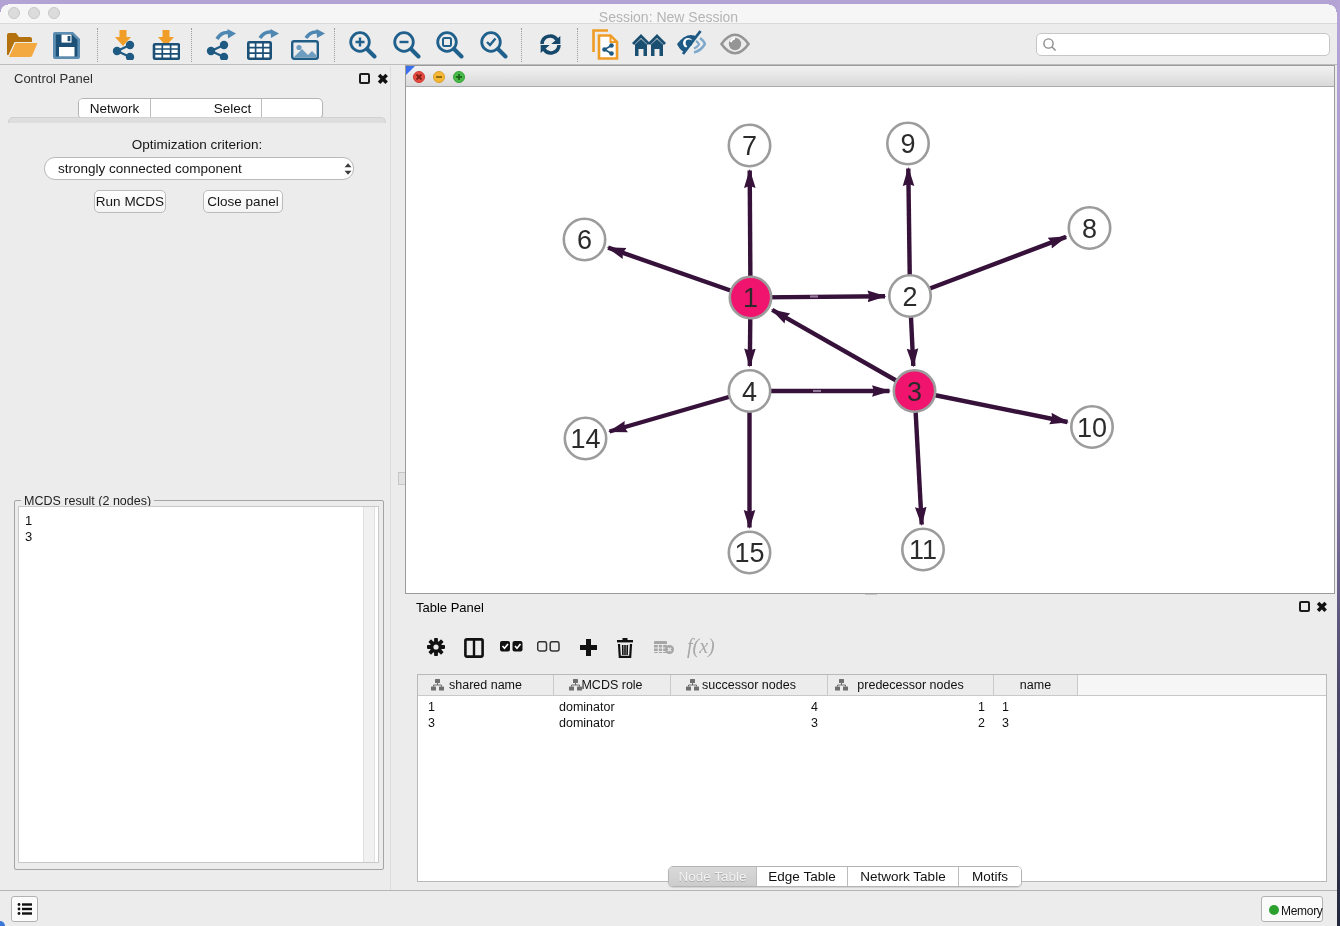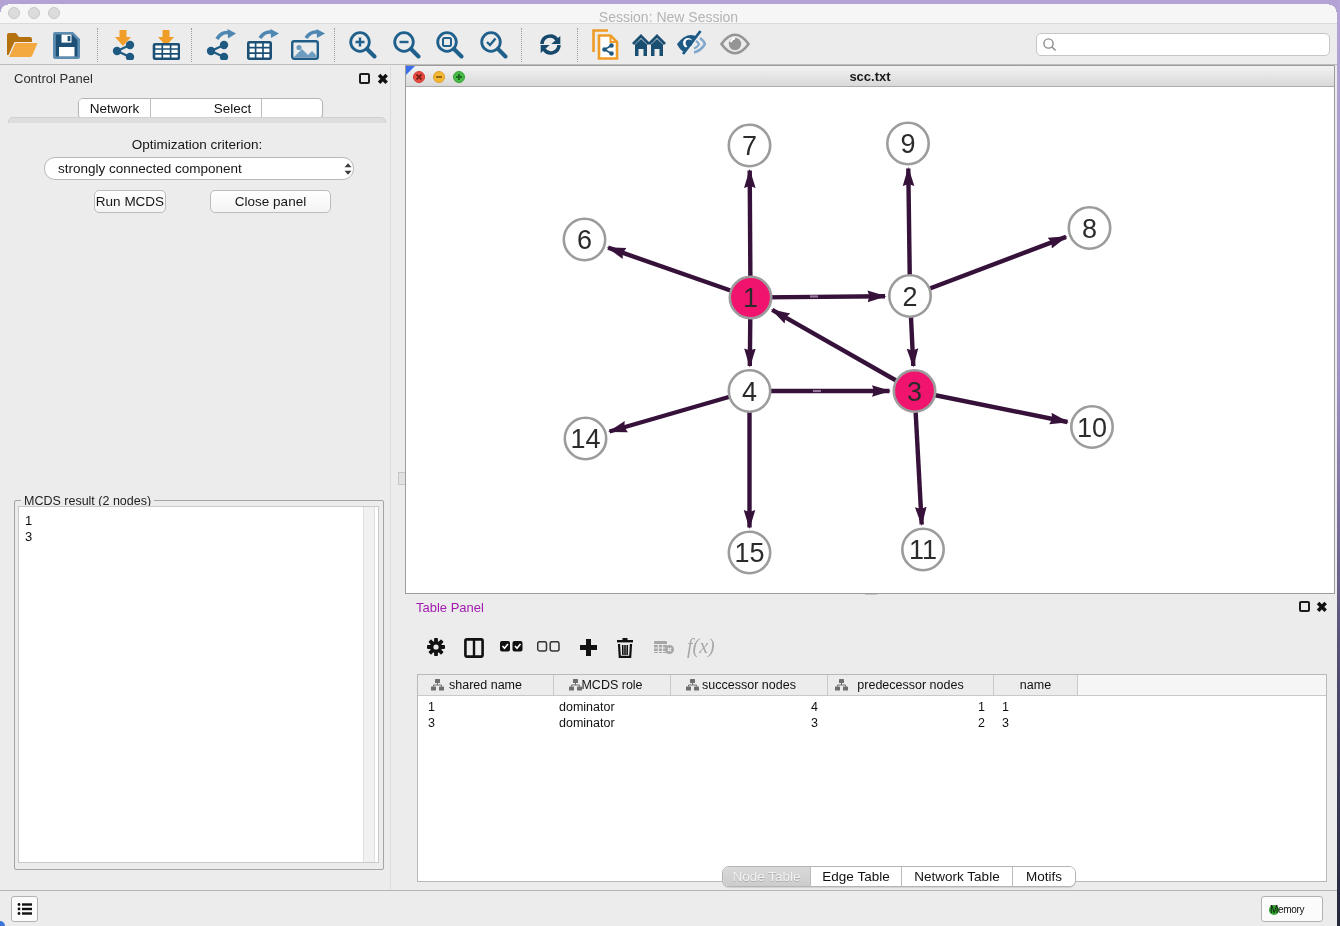--- a/index.html
+++ b/index.html
@@ -274,7 +274,6 @@
    <line x1="43" y1="6" x2="49" y2="6" stroke="#1c641c" stroke-width="1.8"></line>
    <line x1="46" y1="3" x2="46" y2="9" stroke="#1c641c" stroke-width="1.8"></line>
   </svg>
-  <div class="t">scc.txt</div>
  </div>
  <div id="bluecorner"></div>
  <svg class="icon" style="left:0;top:21px" width="928" height="507" viewBox="0 0 928 507">

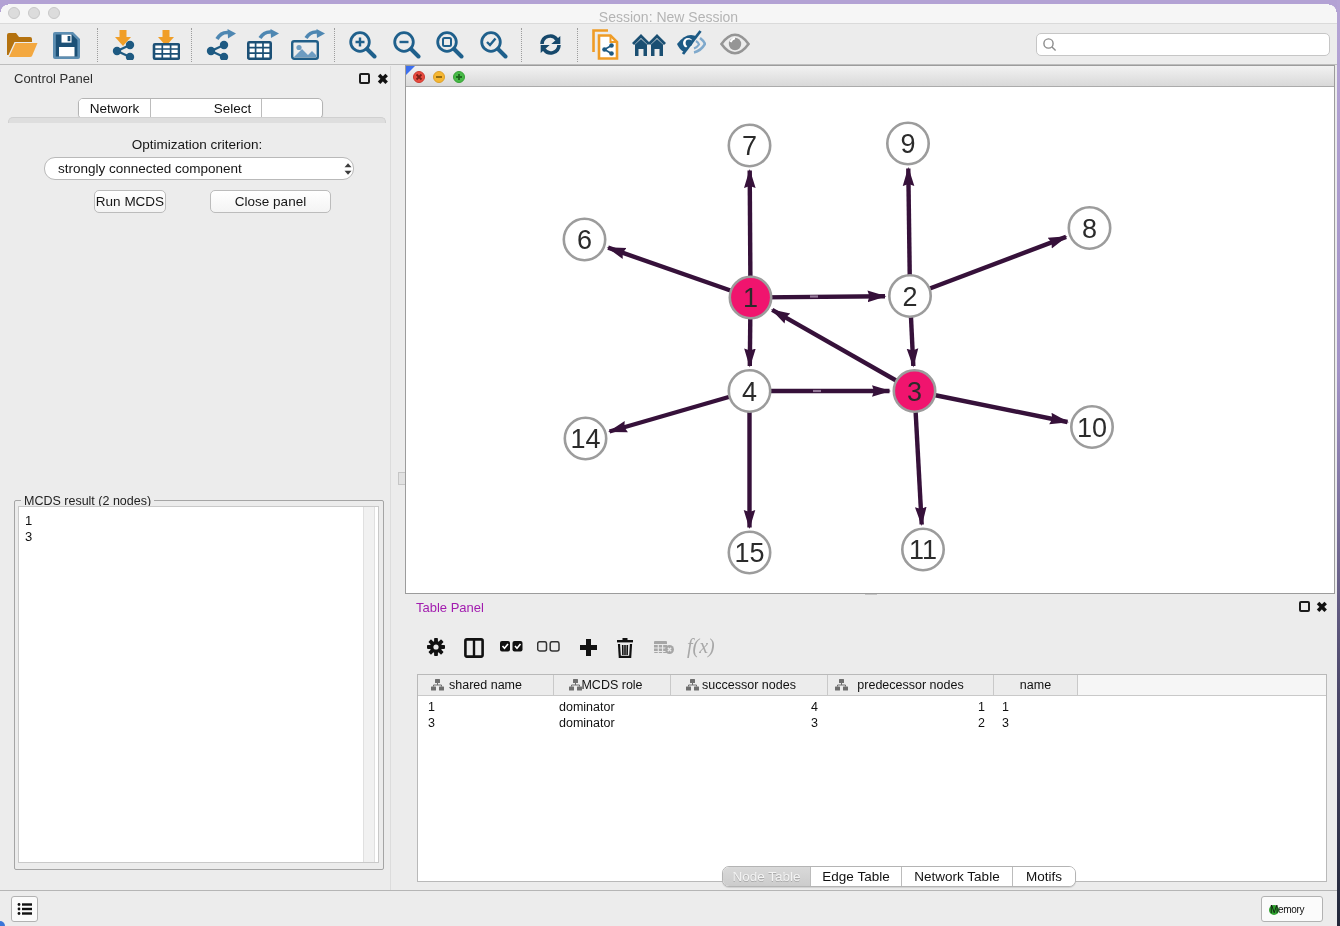--- a/index.html
+++ b/index.html
@@ -251,7 +251,7 @@
     </svg>
 </div>
 <div class="btn" style="left:94px;top:190px;width:72px;">Run MCDS</div>
-<div class="btn" style="left:210px;top:190px;width:121px;">Close panel</div>
+<div class="btn" style="left:203px;top:190px;width:80px;">Close panel</div>
 <div class="abs" id="fieldset"></div>
 <div class="abs" id="fieldset-legend">MCDS result (2 nodes)</div>
 <div class="abs" id="resultbox">

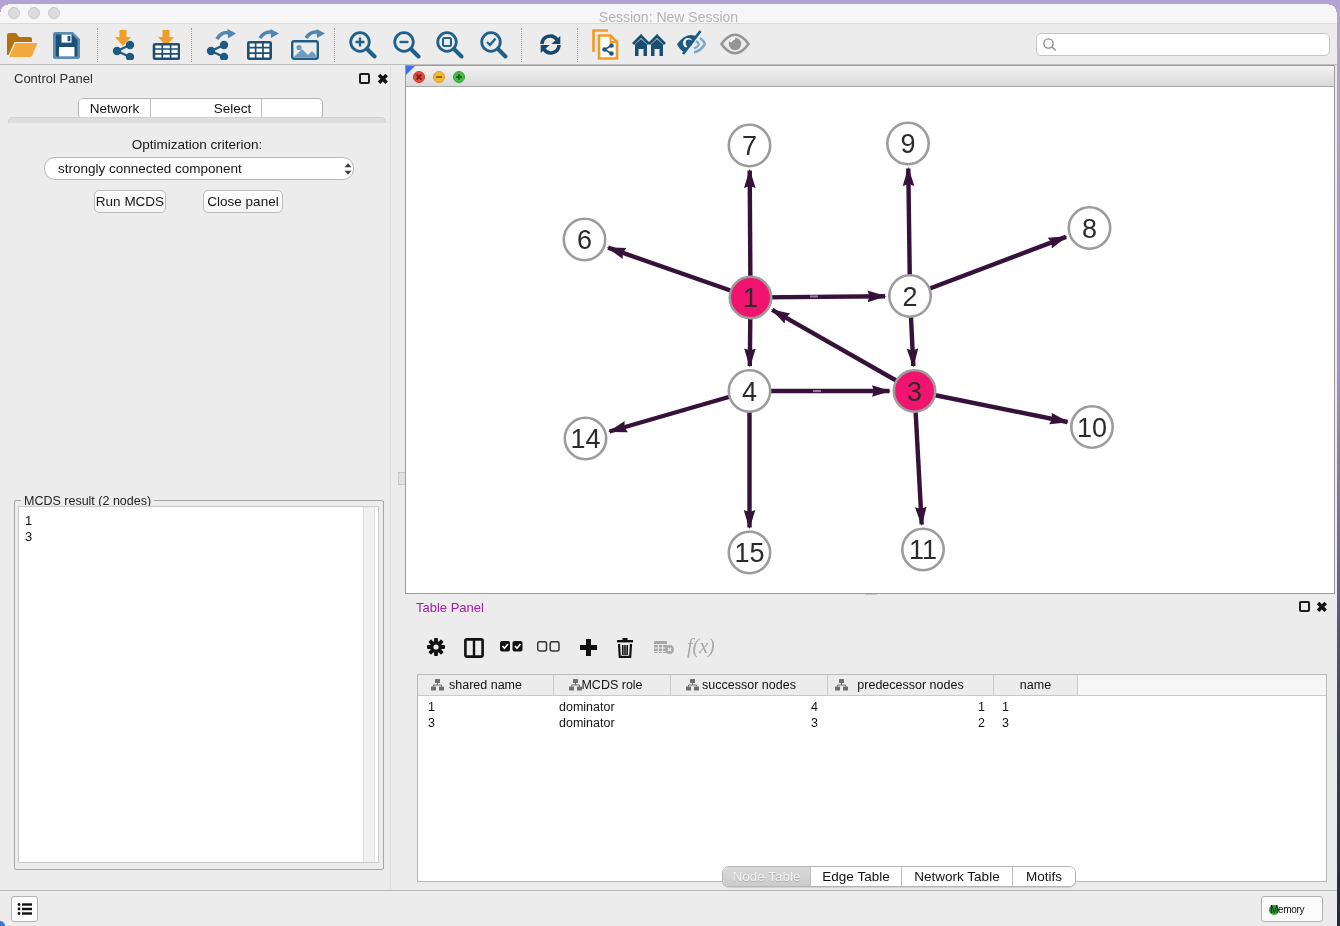--- a/index.html
+++ b/index.html
@@ -64,7 +64,7 @@
 #bluecorner{left:0;top:0;width:0;height:0;border-top:9px solid #3c6ff0;
  border-right:9px solid transparent;position:absolute;}
 
-#tp-title{left:416px;top:600px;font-size:13px;color:#a21caf;}
+#tp-title{left:416px;top:600px;font-size:13px;color:#000000;}
 #thetable{left:417px;top:674px;width:910px;height:208px;background:#fff;
  border:1px solid #b9b9b9;box-sizing:border-box;}
 .hcell{position:absolute;top:0;height:20px;background:#ececec;

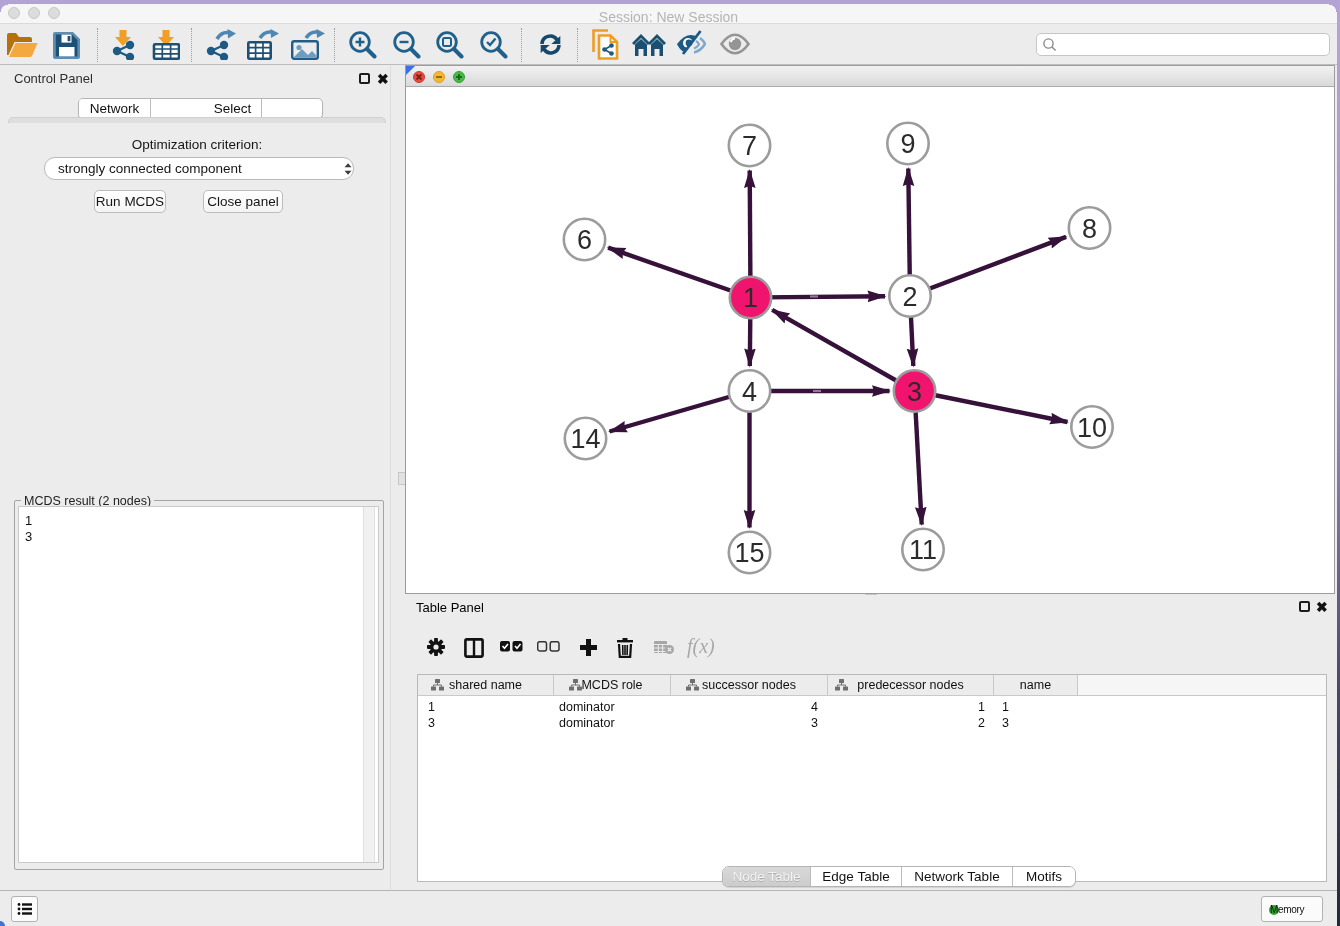--- a/index.html
+++ b/index.html
@@ -454,7 +454,7 @@
  <div class="cellv" style="left:410px;top:41px;width:157px;text-align:right;">2</div>
  <div class="cellv" style="left:584px;top:41px;">3</div>
 </div>
-<div class="tabrow" style="left:722px;top:866px;border-radius:7px;">
+<div class="tabrow" style="left:668px;top:866px;">
  <div class="tab sel" style="width:88px;">Node Table</div>
  <div class="tab" style="width:91px;">Edge Table</div>
  <div class="tab" style="width:111px;">Network Table</div>

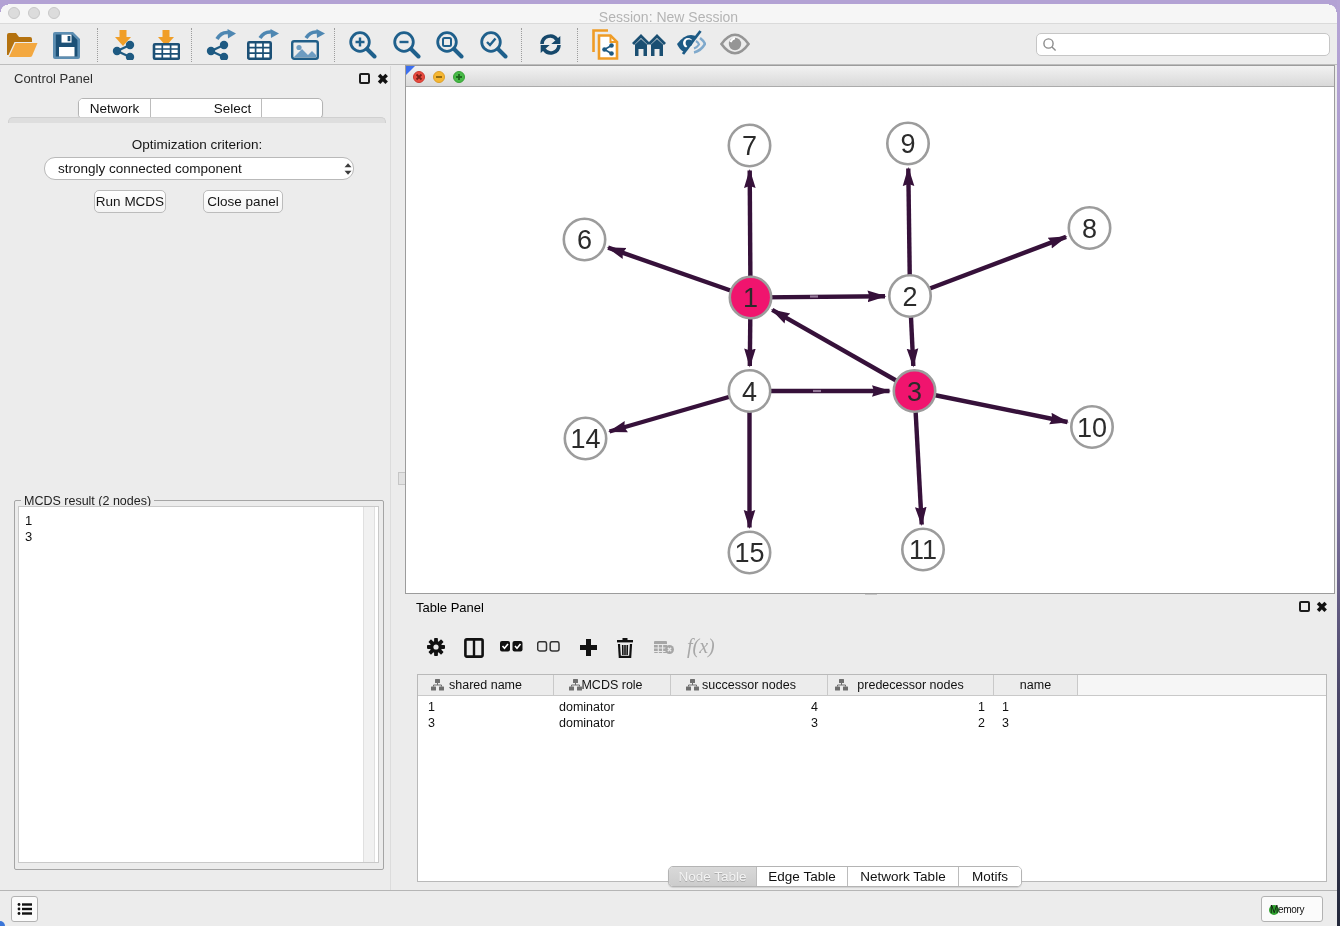--- a/index.html
+++ b/index.html
@@ -82,7 +82,7 @@
  border:1px solid #b2b2b2;border-radius:3px;box-sizing:border-box;}
 #membtn .dot{position:absolute;left:7px;top:8px;width:10px;height:10px;border-radius:50%;
  background:#2da12d;}
-#membtn .t{position:absolute;left:8px;top:7px;font-size:10px;color:#111;letter-spacing:-0.3px;}
+#membtn .t{position:absolute;left:19px;top:7px;font-size:12px;color:#111;letter-spacing:-0.3px;}
 #bl-blue{left:-5px;top:921px;width:10px;height:10px;border-radius:50%;background:#3b76d8;}
 .icon{position:absolute;}
 </style></head>

